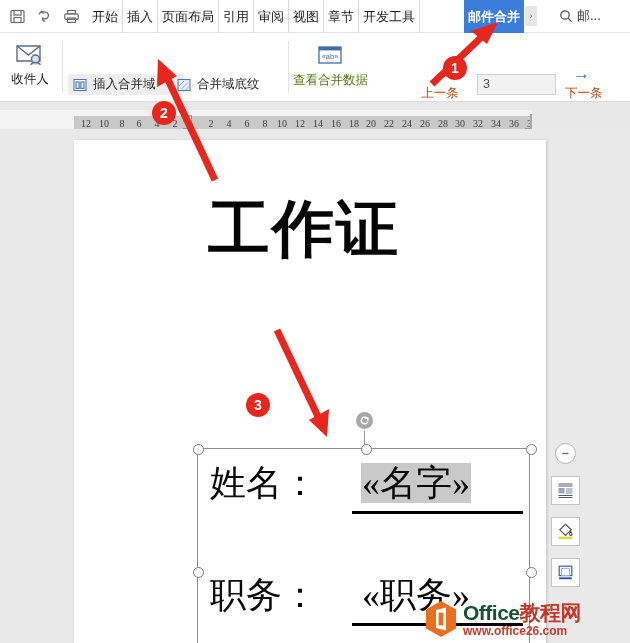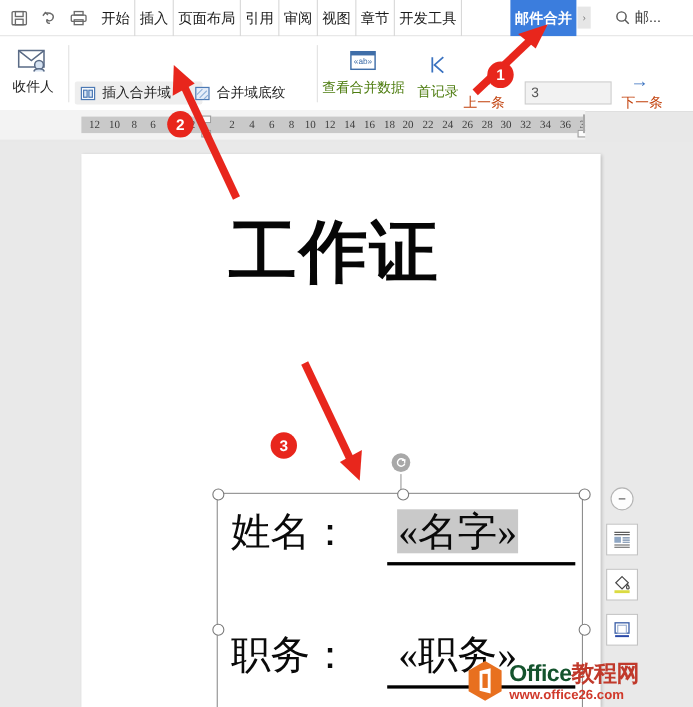--- a/index.html
+++ b/index.html
@@ -470,15 +470,6 @@
       <span>查看合并数据</span>
     </div>
 
-    <div class="bigbtn2" style="left:370px; top:10px; width:56px;">
-      <span class="bico">
-        <svg width="24" height="22" viewBox="0 0 24 22" fill="none" stroke="#3a72c0" stroke-width="1.6">
-          <path d="M7 4 L7 18"></path>
-          <path d="M17 4 L9 11 L17 18" fill="none"></path>
-        </svg>
-      </span>
-      <span>首记录</span>
-    </div>
 
     <div class="arrowbtn" style="left:432px; top:32px;">←</div>
     <div class="navlabel" style="left:410px; top:52px; width:60px;">上一条</div>

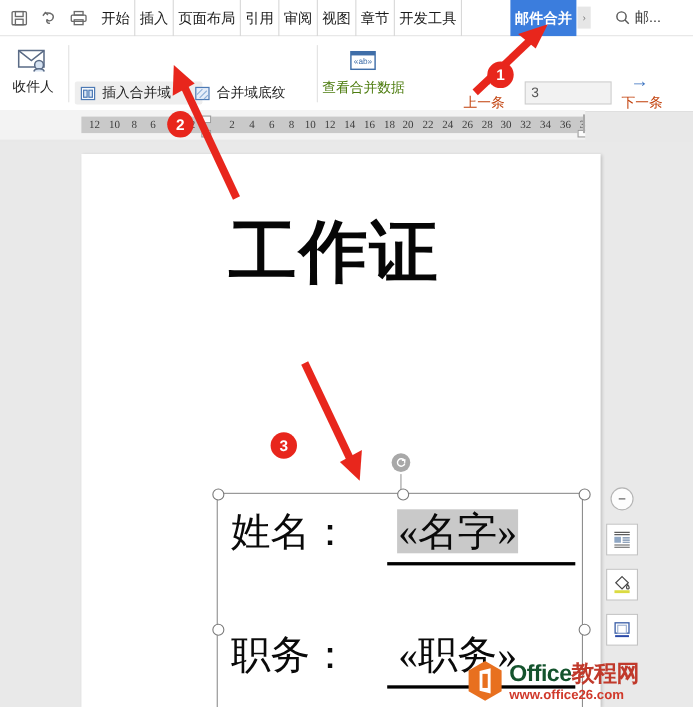--- a/index.html
+++ b/index.html
@@ -188,7 +188,7 @@
   
   .rulerwrap {
     position: absolute;
-    left: 0; top: 100px;
+    left: 0; top: 110px;
     width: 532px; height: 27px;
     background: #f3f3f3;
     overflow: hidden;

